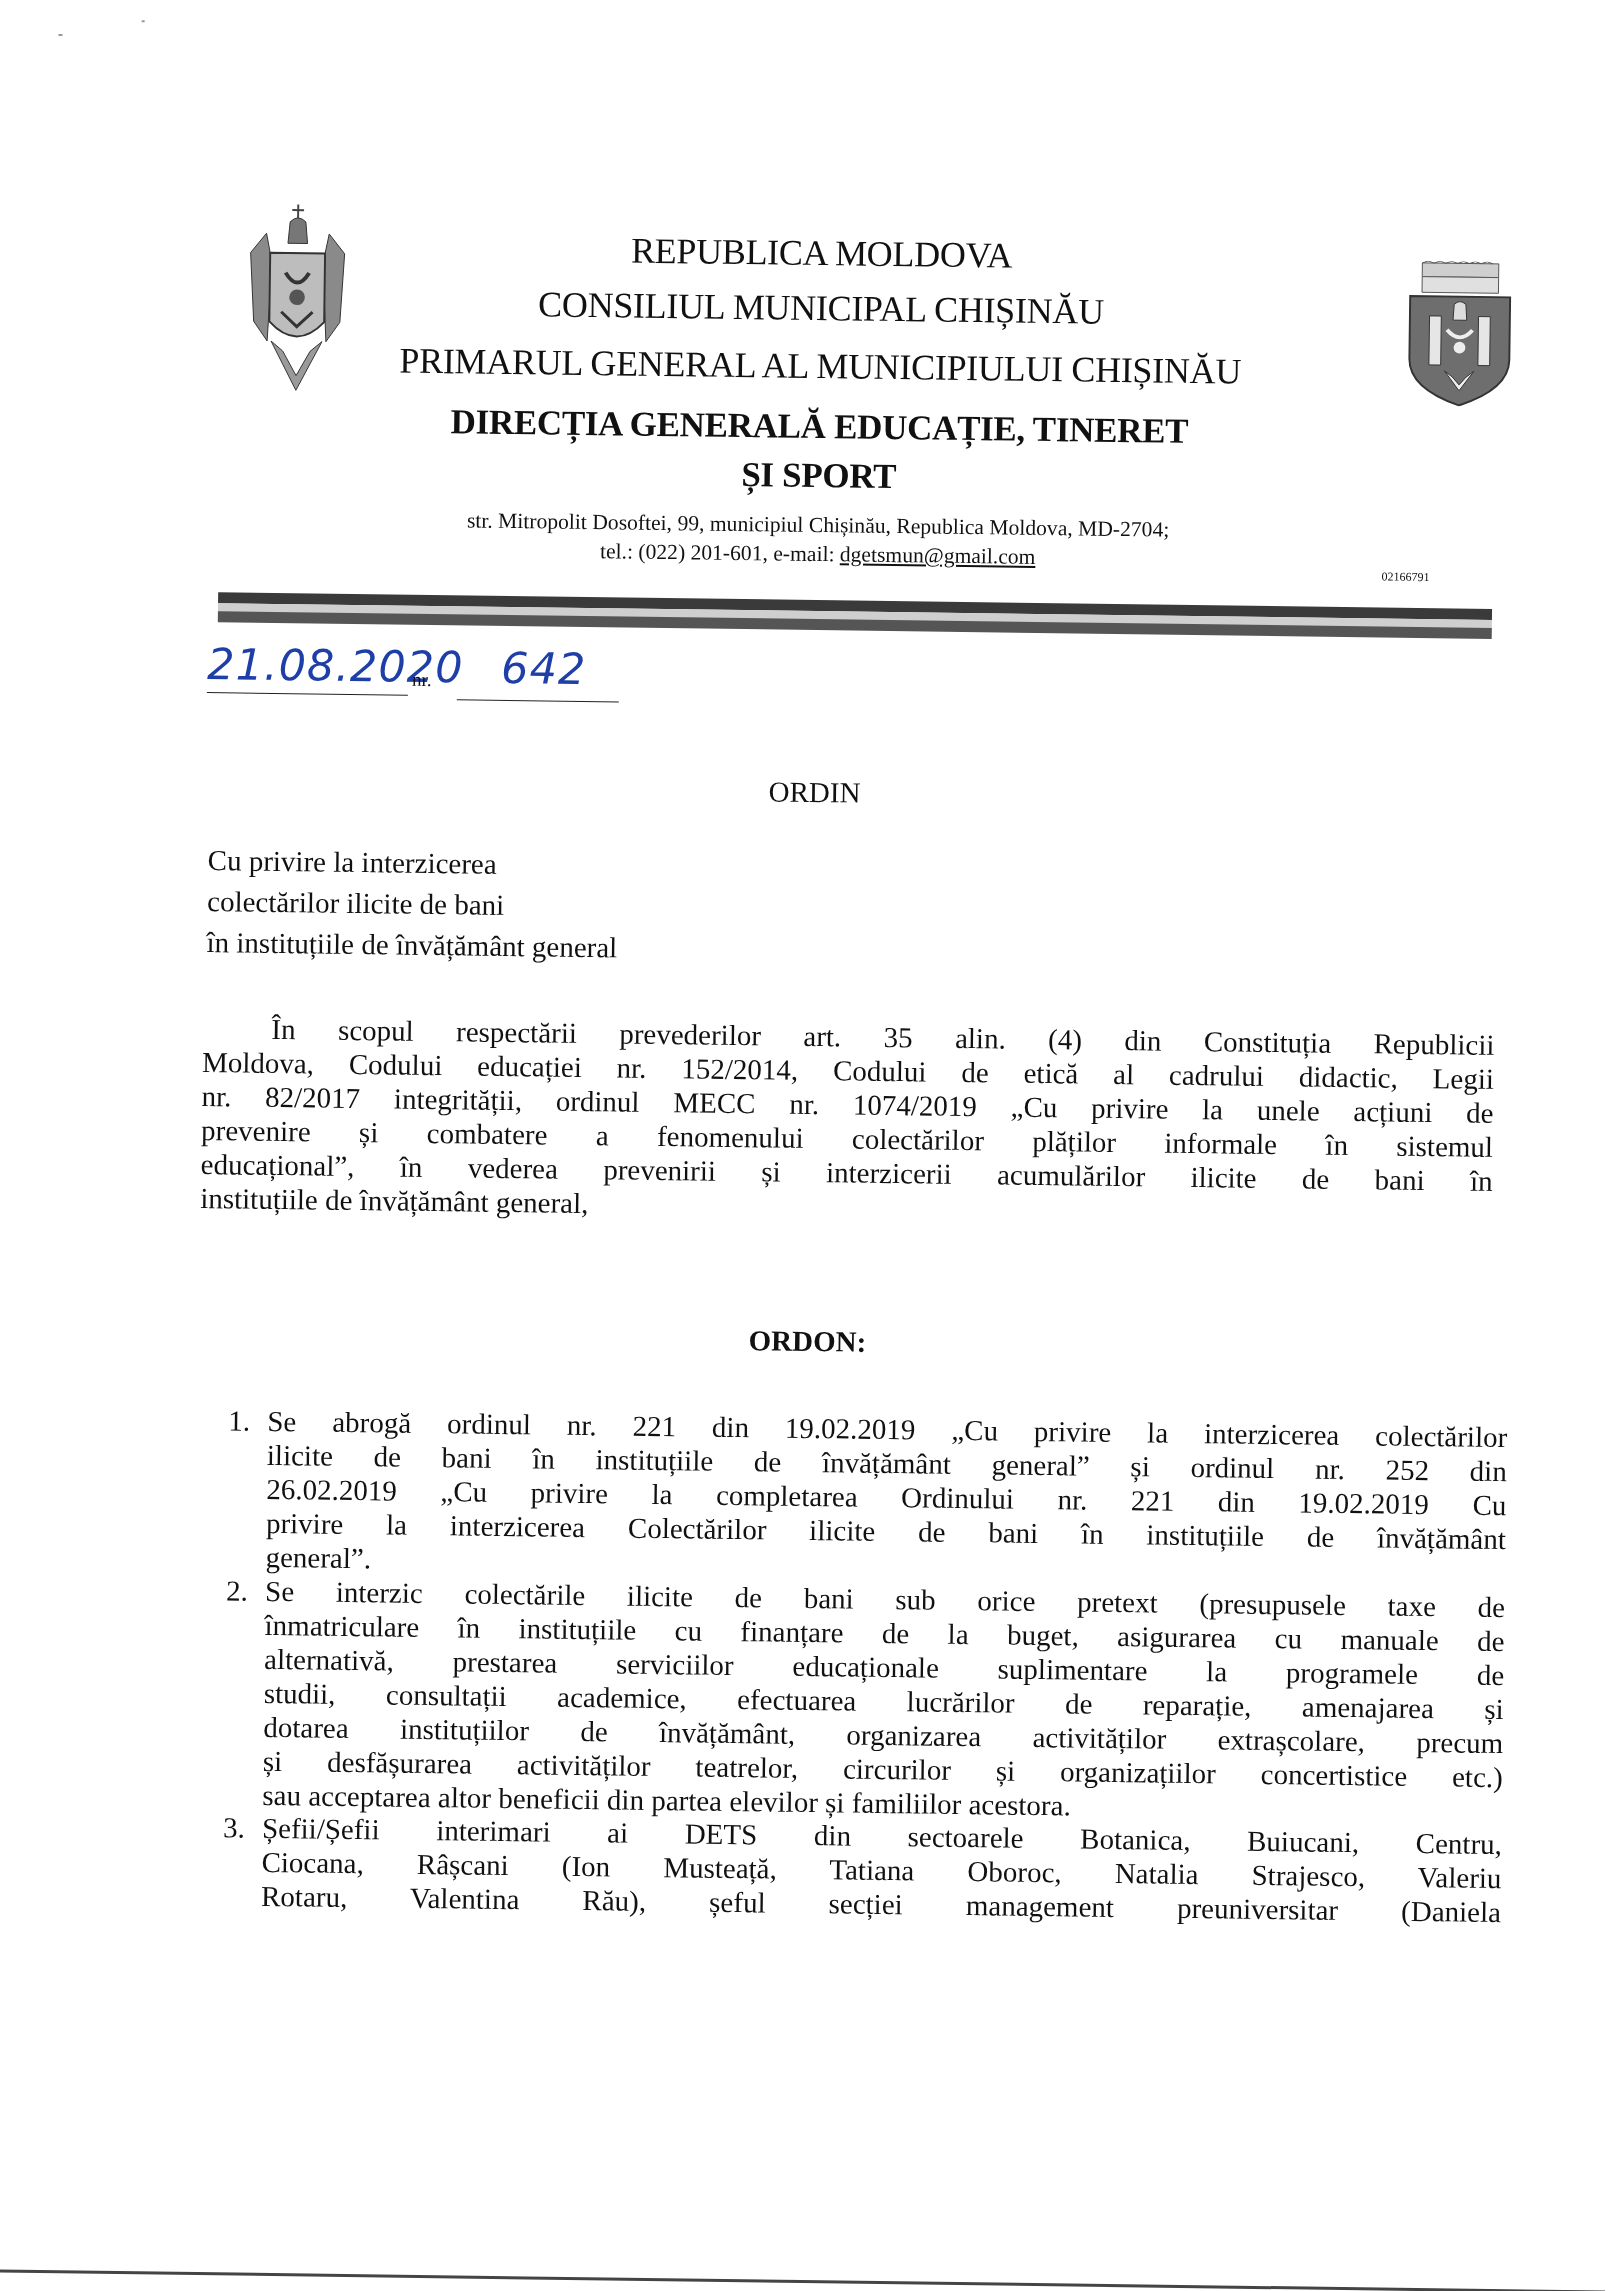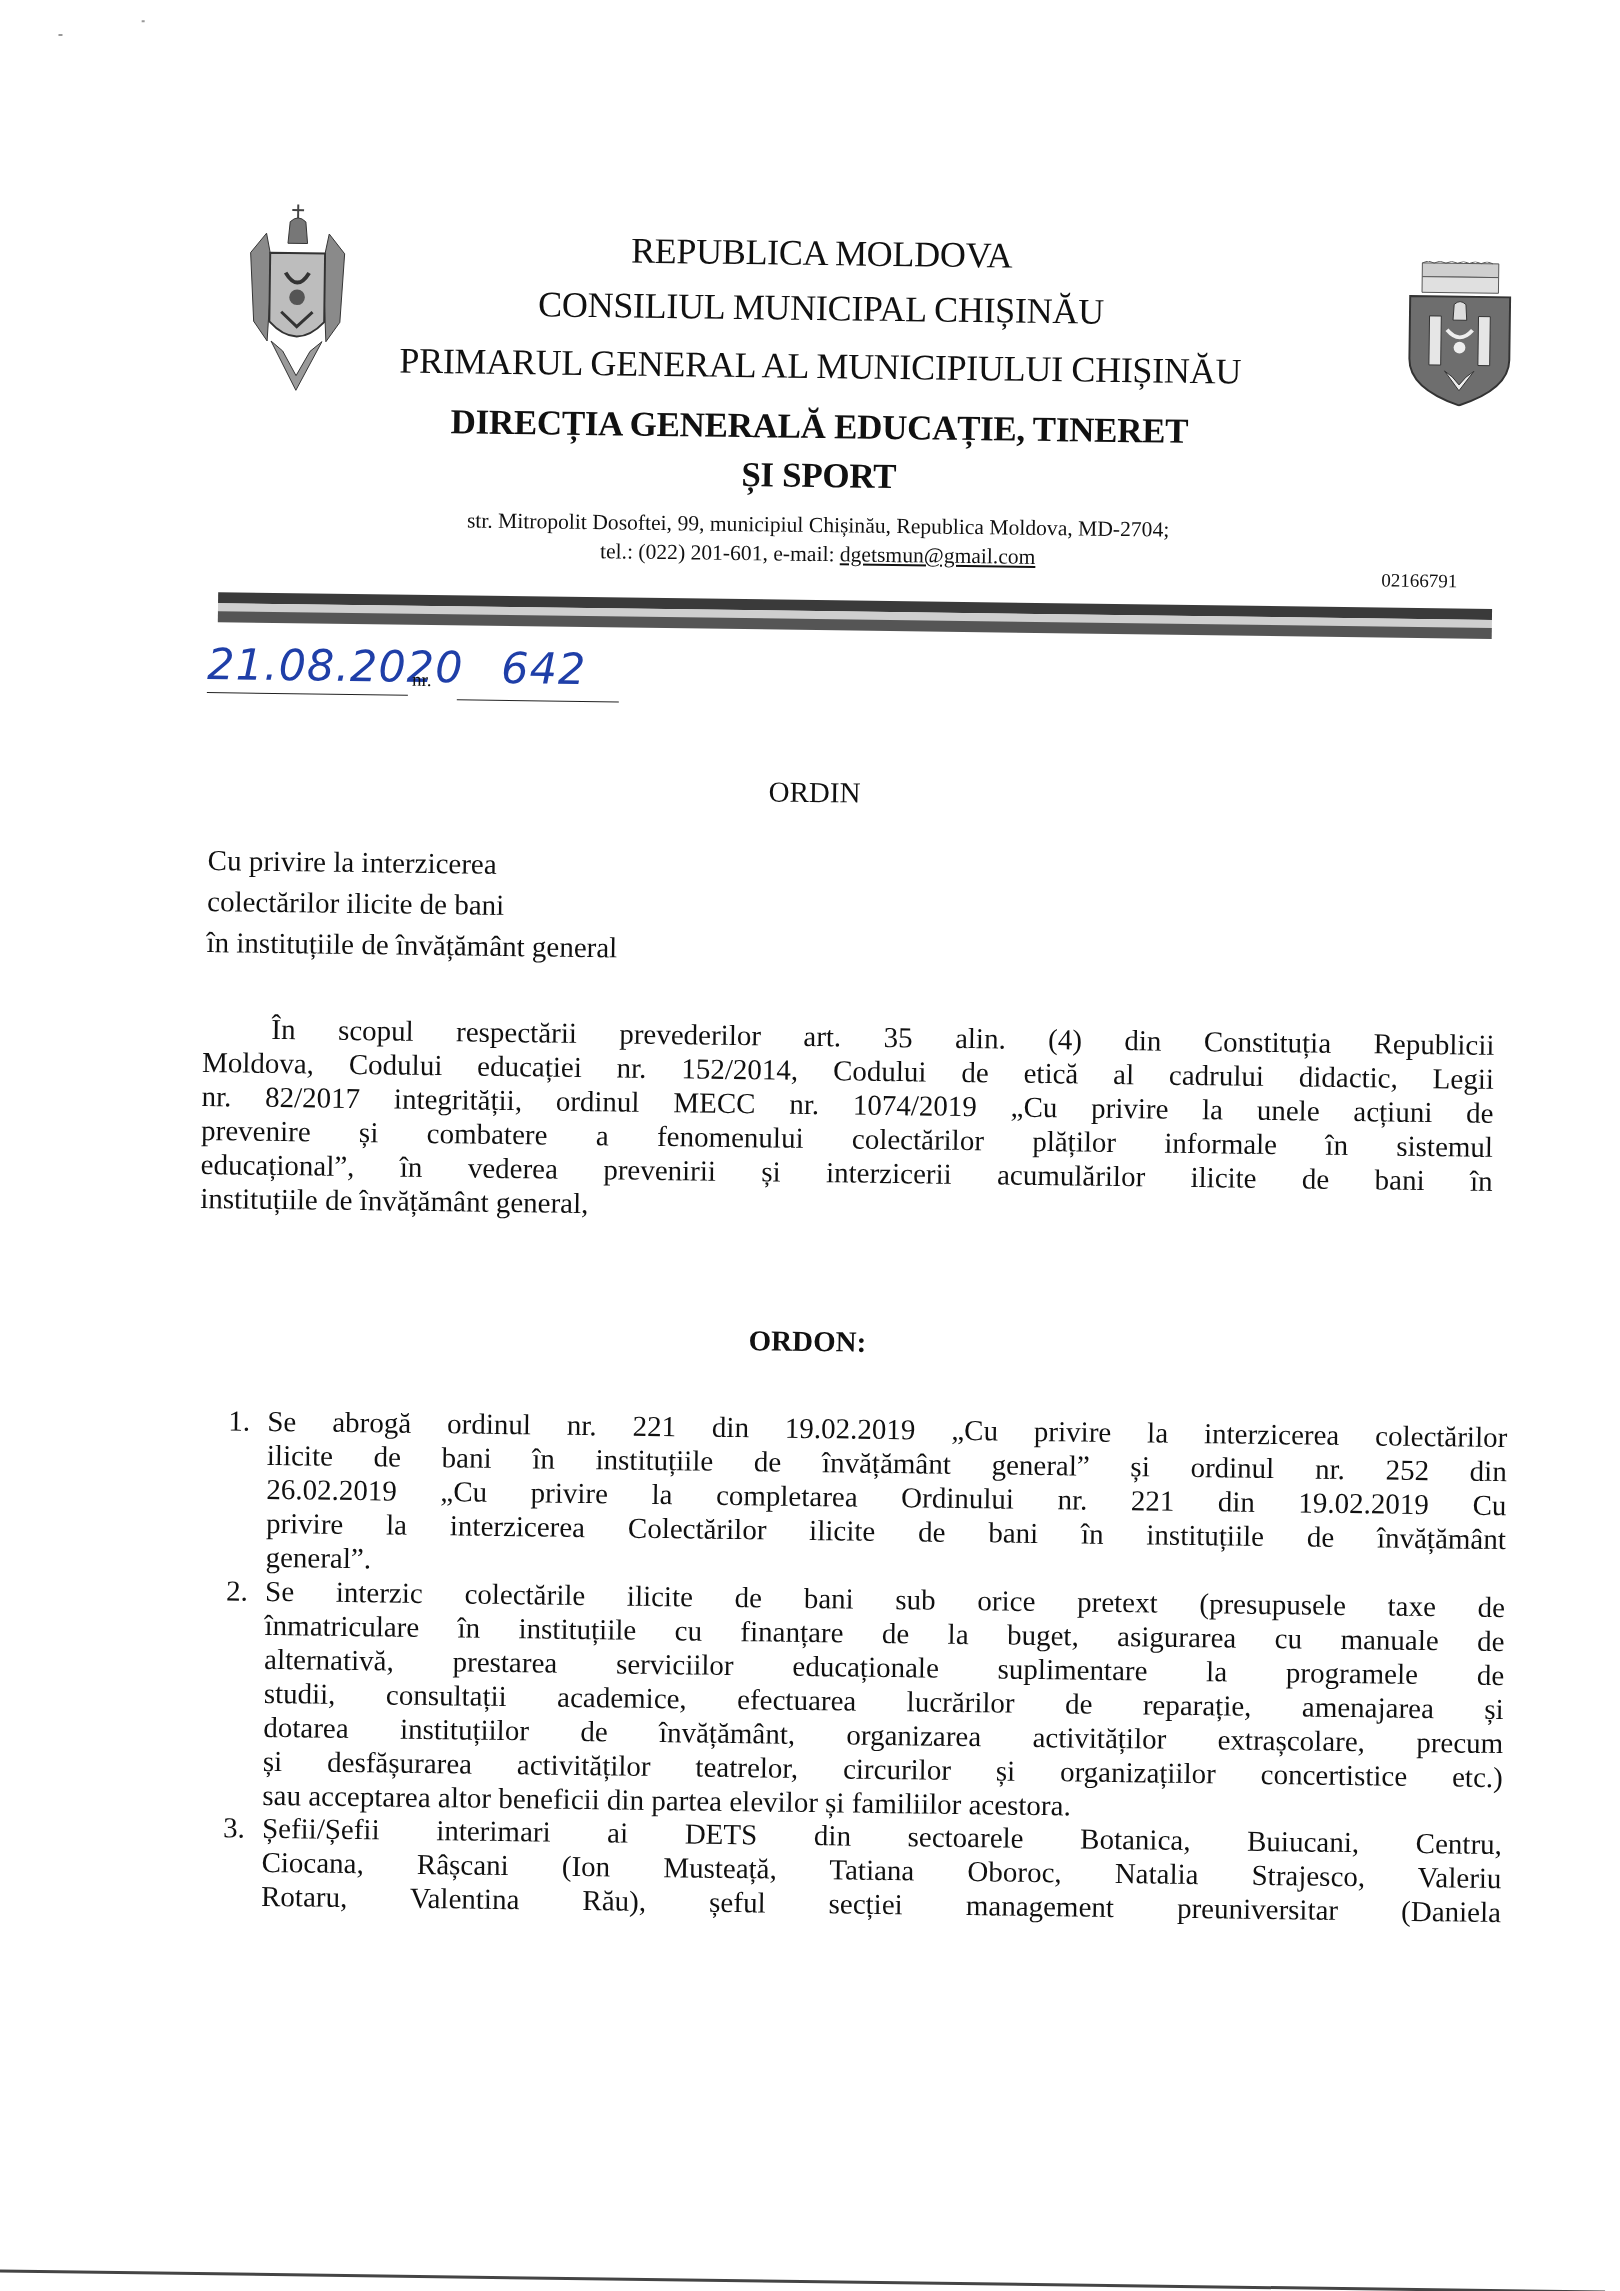--- a/index.html
+++ b/index.html
@@ -13,7 +13,7 @@
   .hdr-bold { font-weight: bold; }
   .addr { font-size: 21.6px; white-space: nowrap; }
   .addr .email { text-decoration: underline; }
-  .code { font-size: 19px; }
+  .code { font-size: 12px; }
   .bar { position: absolute; left: 211px; width: 1274px; }
   .bar1 { top: 600px; height: 10.8px; background: #3a3a3a; }
   .bar2 { top: 611px; height: 8.8px; background: #cfcfcf; }

